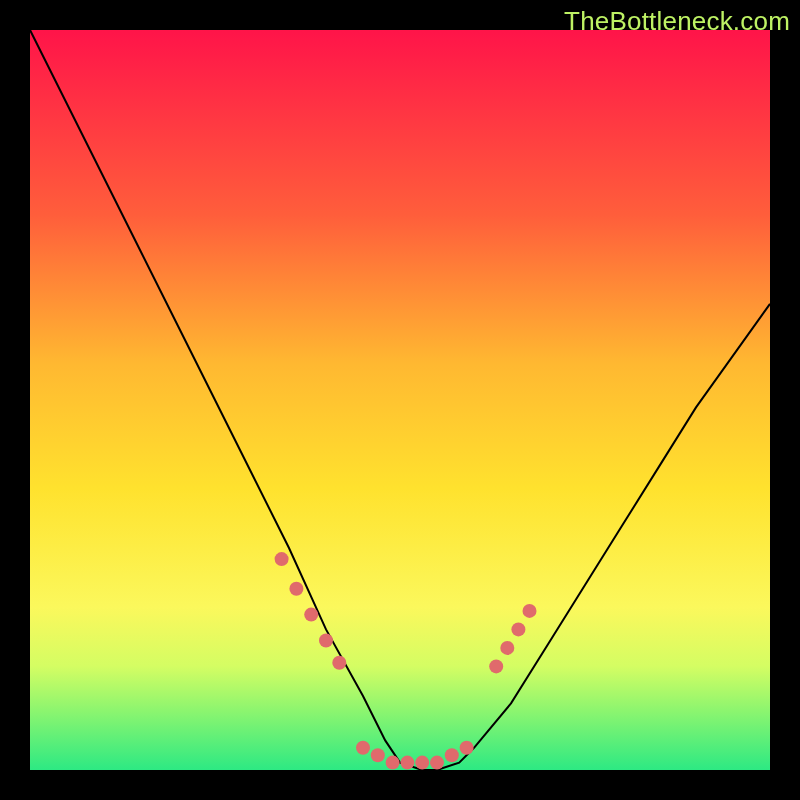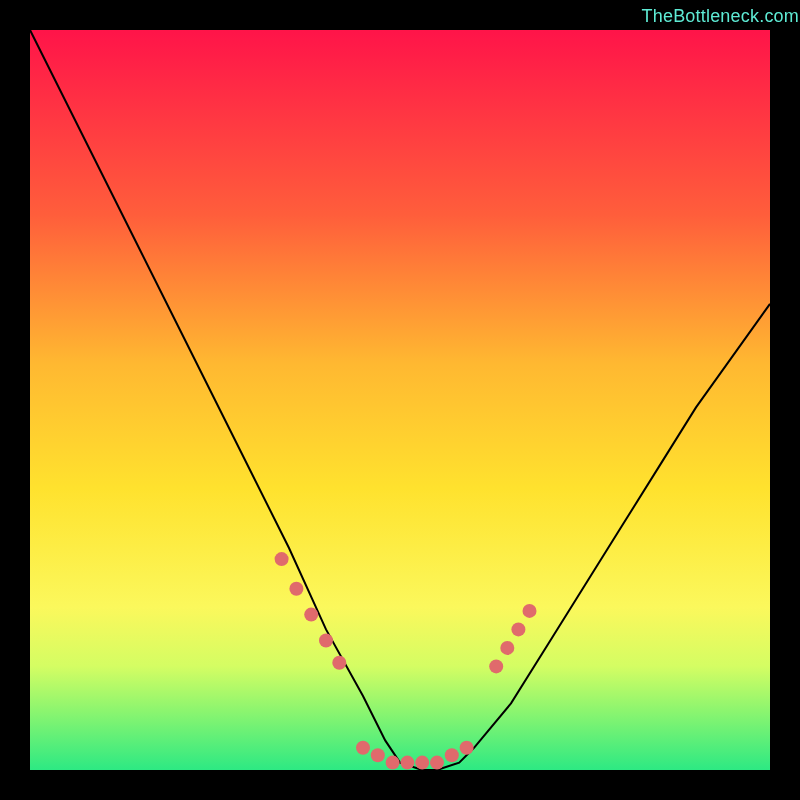--- a/index.html
+++ b/index.html
@@ -39,9 +39,9 @@
   .watermark {
     position: absolute;
     top: 6px;
-    right: 1px;
-    color: #5eead4;
-    font-size: 18px;
+    right: 10px;
+    color: #bef264;
+    font-size: 26px;
     font-weight: 500;
     letter-spacing: 0.2px;
   }

